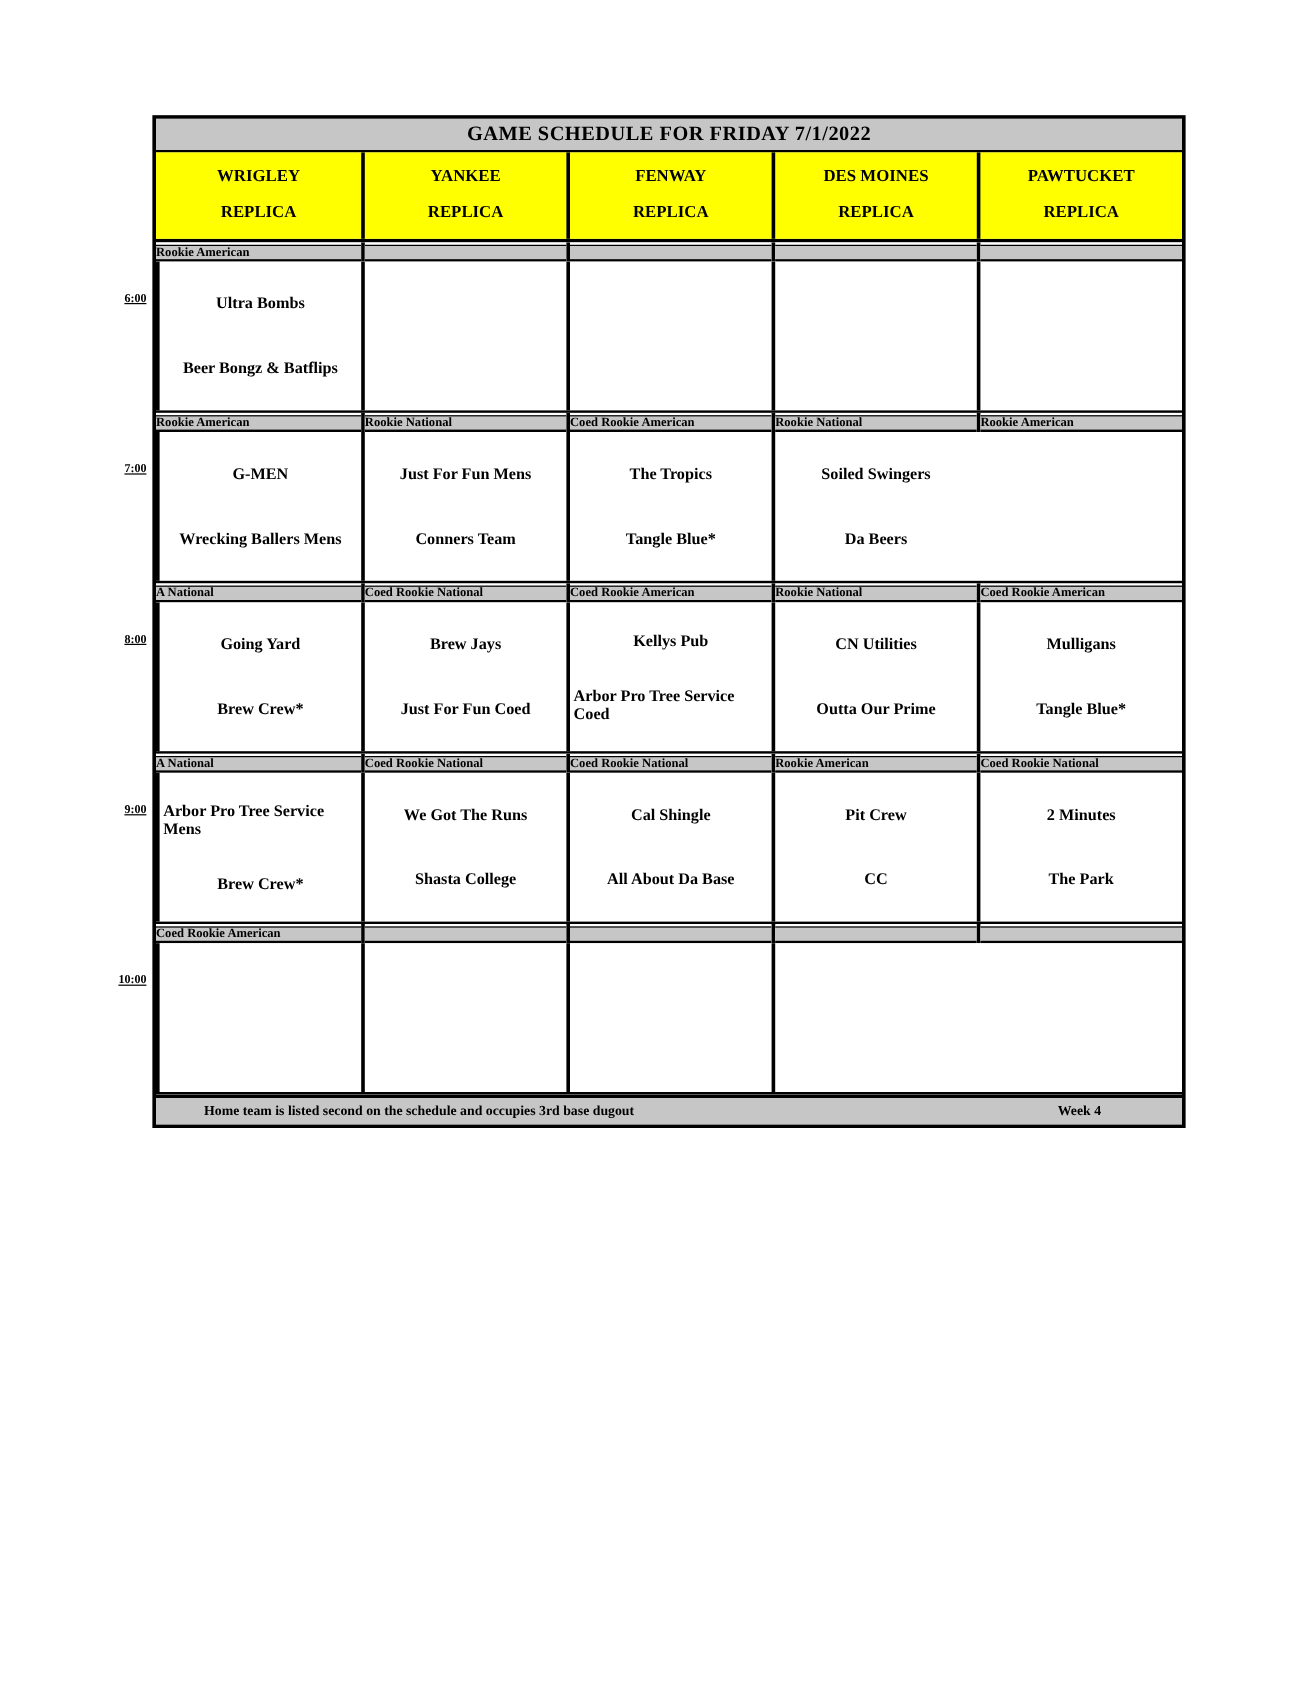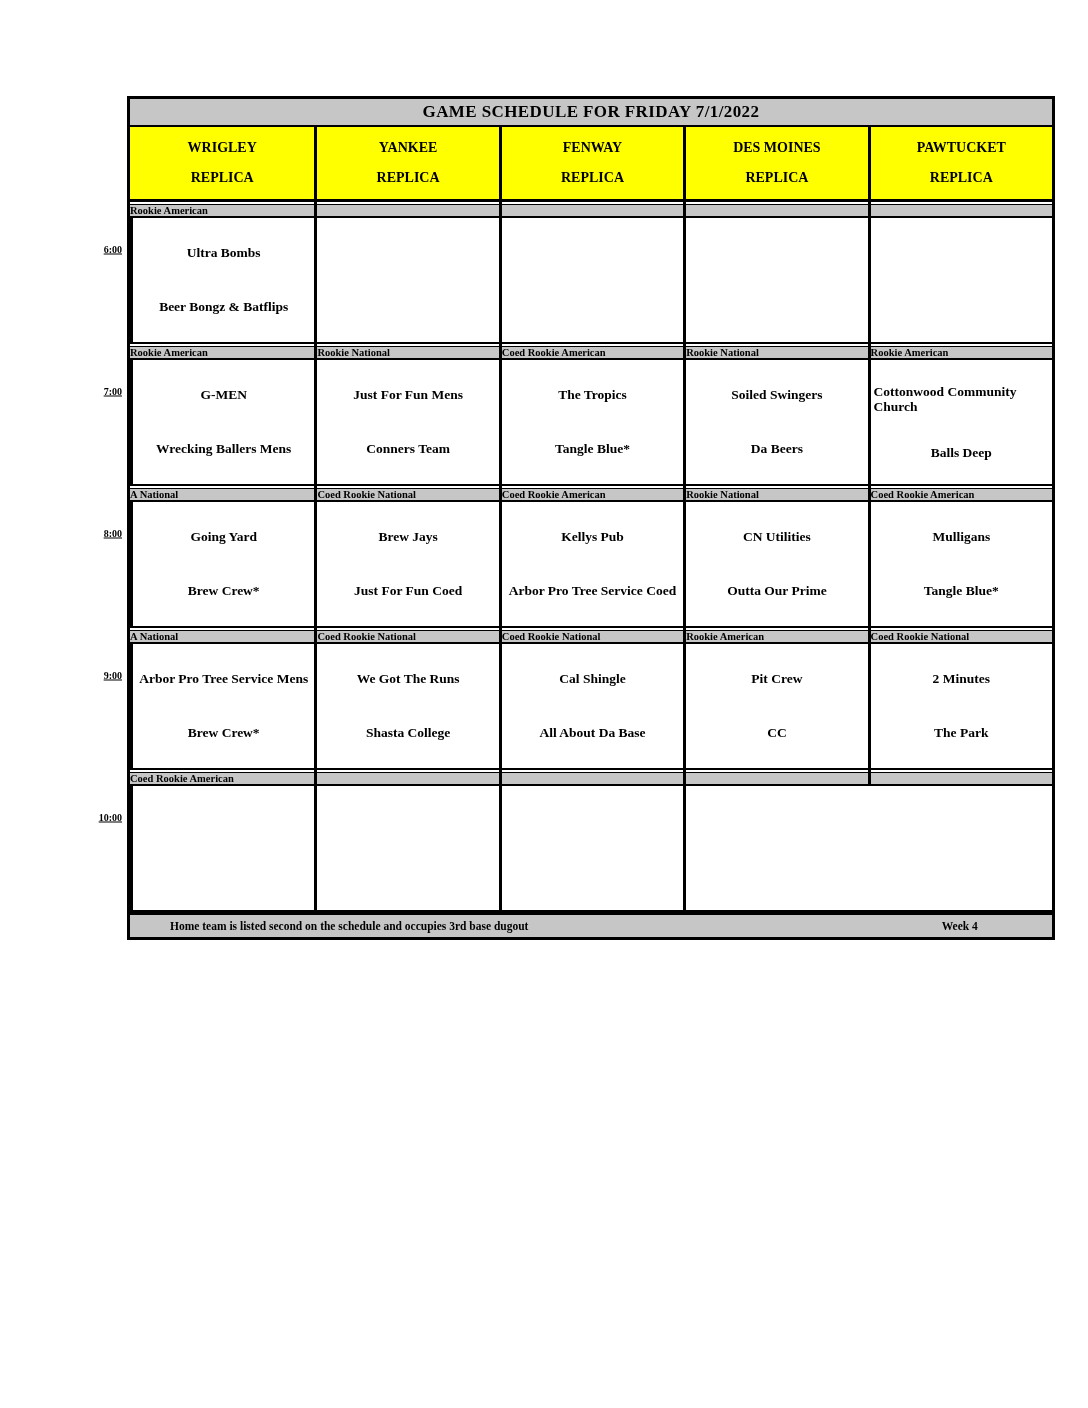--- a/index.html
+++ b/index.html
@@ -9,7 +9,7 @@
     -webkit-font-smoothing:antialiased;
   }
   .schedule-table {
-    position:absolute; left:127px; top:96px; width:928px;
+    position:absolute; left:127px; top:96px; width:861px;
     border:3px solid var(--border,#000); box-sizing:border-box; background:#e5e5e5;
   }
   .title-row {

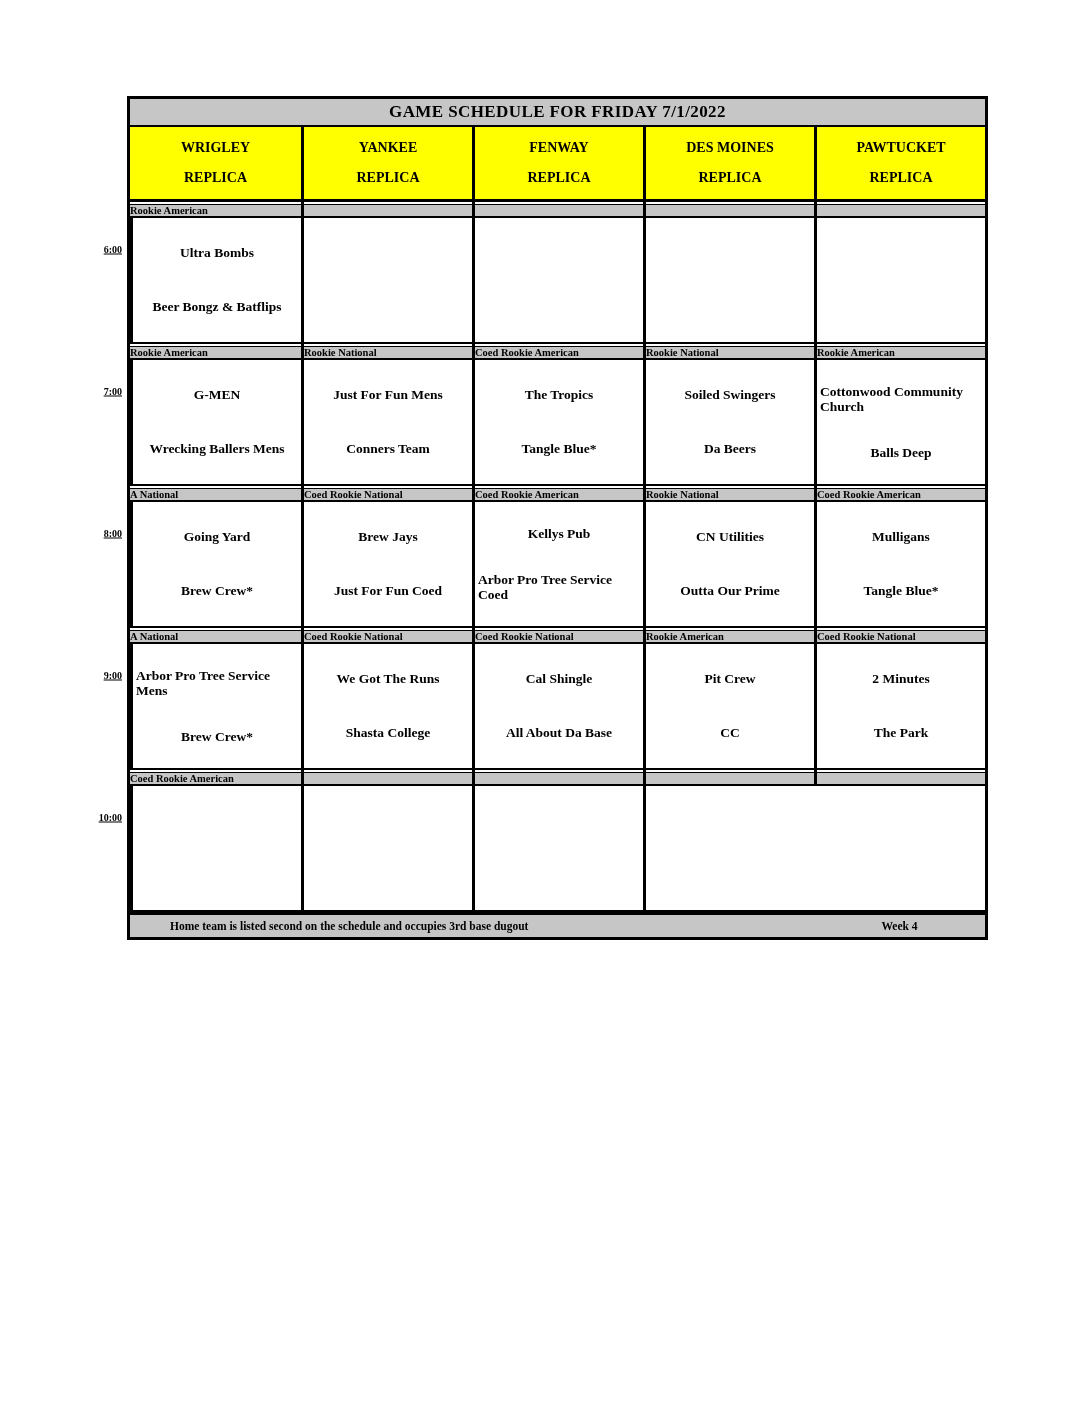--- a/index.html
+++ b/index.html
@@ -164,10 +164,6 @@
           <div class="team away">Soiled Swingers</div>
           <div class="team home">Da Beers</div>
         </div>
-        <div class="game-cell">
-          <div class="team away">Cottonwood Community Church</div>
-          <div class="team home">Balls Deep</div>
-        </div>
       </div>
       <div class="division-row">
         <div class="division-cell">

